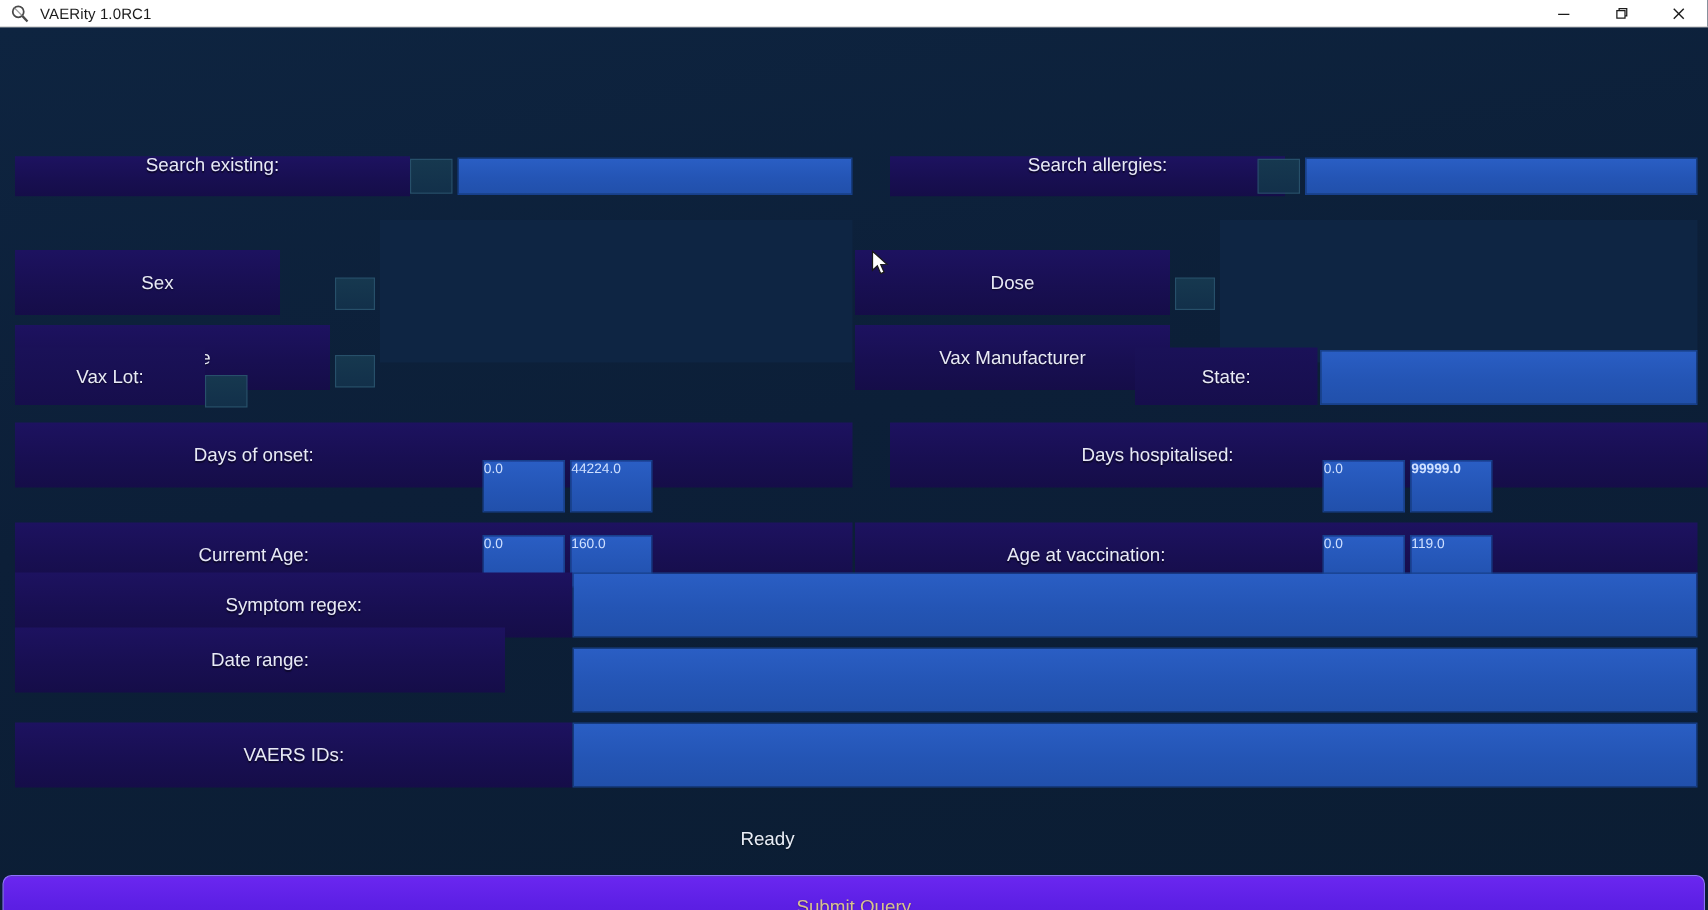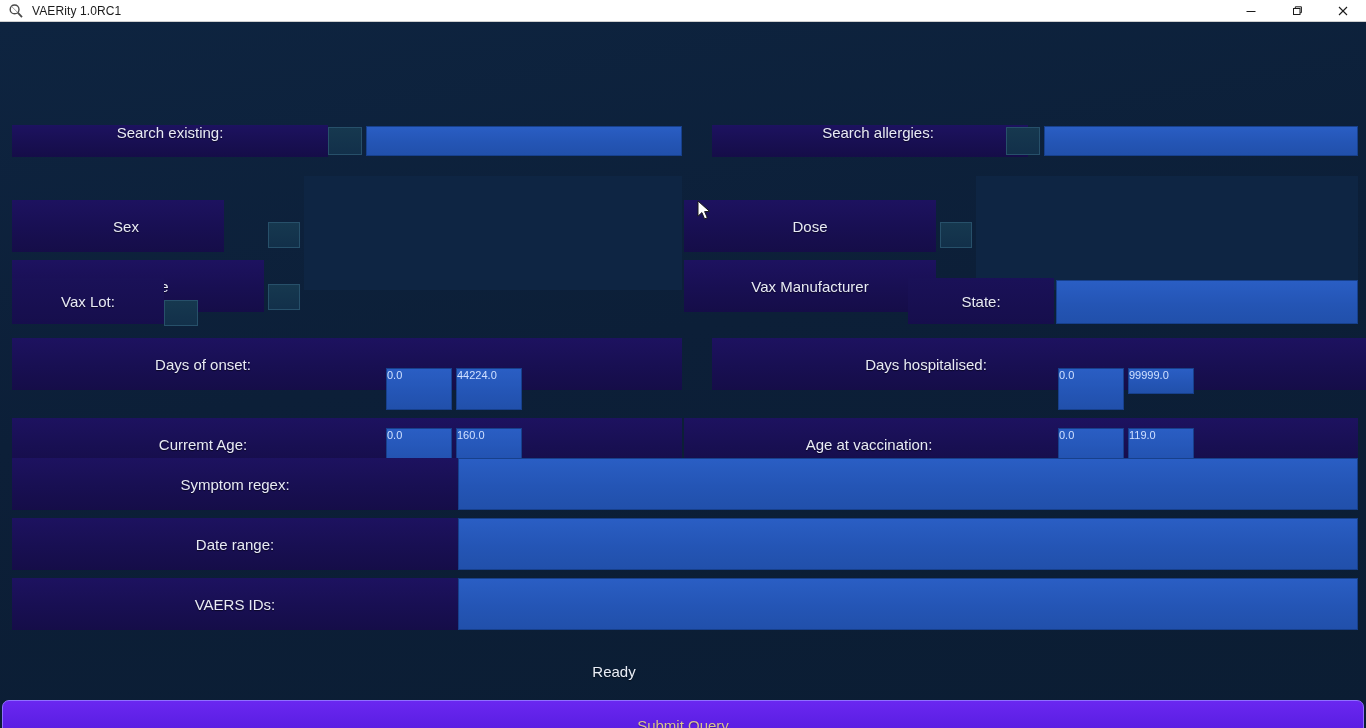--- a/index.html
+++ b/index.html
@@ -208,7 +208,7 @@
     <span style="position:relative;left:-152px;">Days hospitalised:</span>
   </div>
   <div class="num" style="left:1058px;top:346px;width:66px;height:42px;">0.0</div>
-  <div class="num" style="left:1128px;top:346px;width:66px;height:26px;">99999.0</div>
+  <div class="num" style="left:1128px;top:346px;width:66px;height:42px;font-weight:bold;">99999.0</div>
 
   <div class="labelpanel" style="left:12px;top:396px;width:670px;height:52px;">
     <span style="position:relative;left:-144px;">Curremt Age:</span>

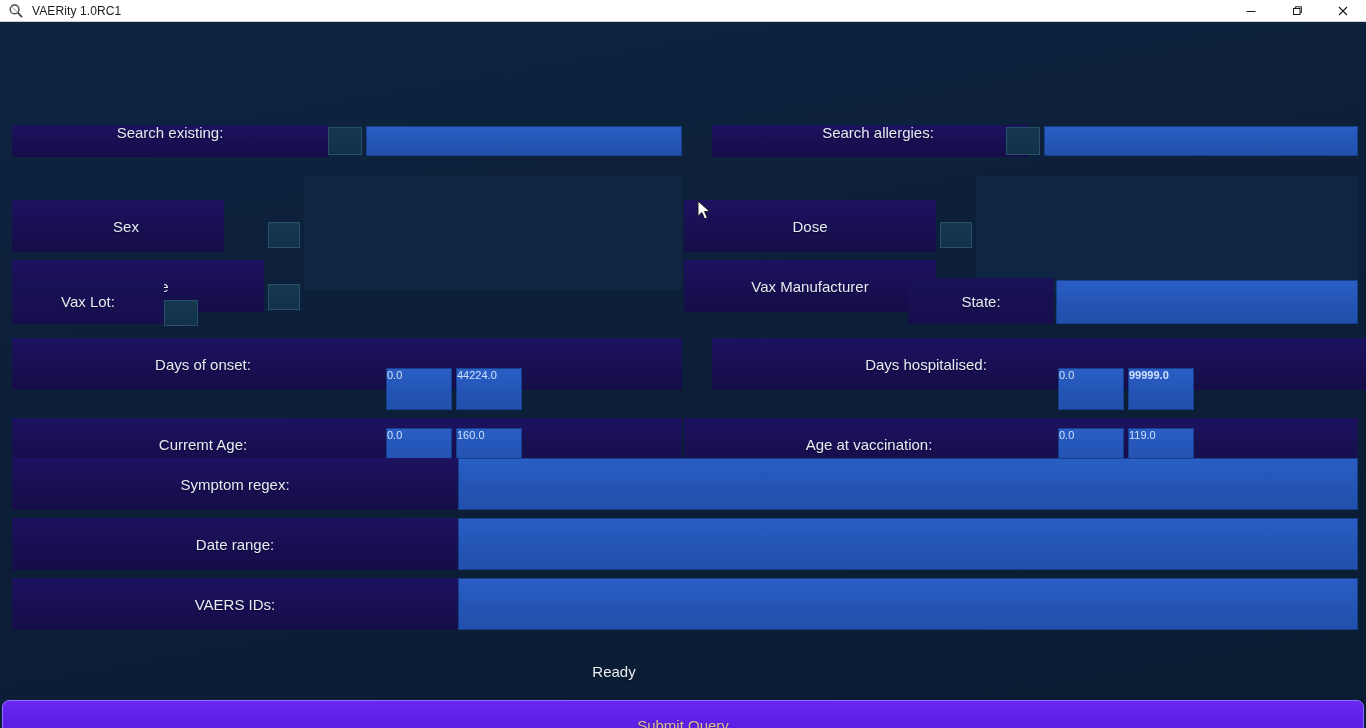--- a/index.html
+++ b/index.html
@@ -227,7 +227,7 @@
   </div>
   <div class="entry blank" style="left:458px;top:436px;width:900px;height:52px;"></div>
 
-  <div class="labelpanel" style="left:12px;top:496px;width:446px;height:52px;">
+  <div class="labelpanel" style="left:12px;top:480px;width:392px;height:52px;">
     <span>Date range:</span>
   </div>
   <div class="entry blank" style="left:458px;top:496px;width:900px;height:52px;"></div>

